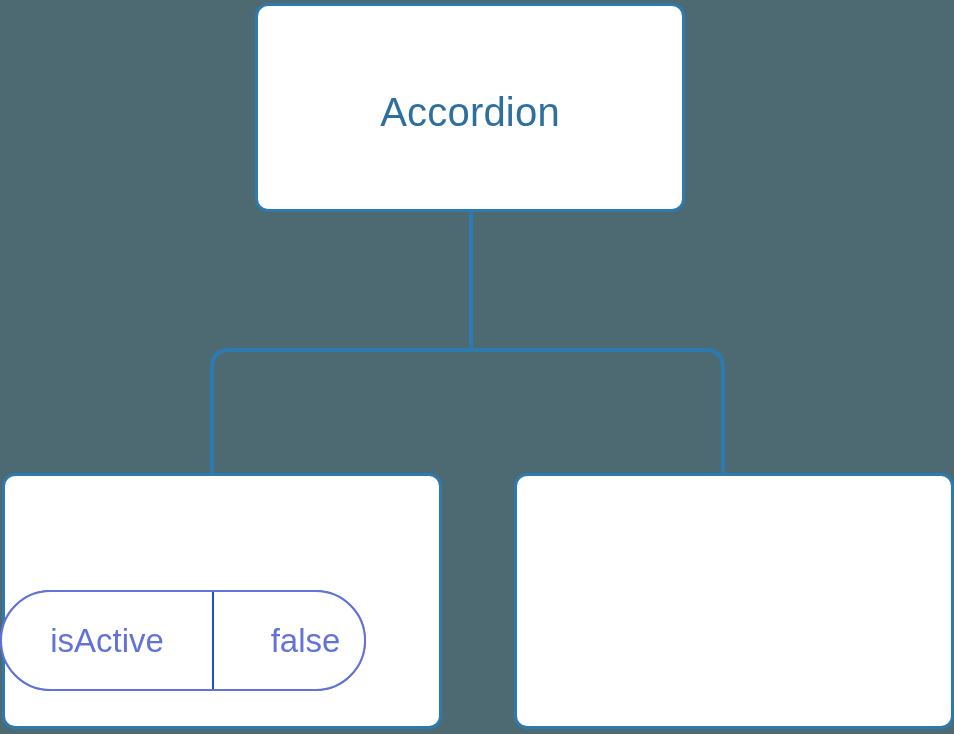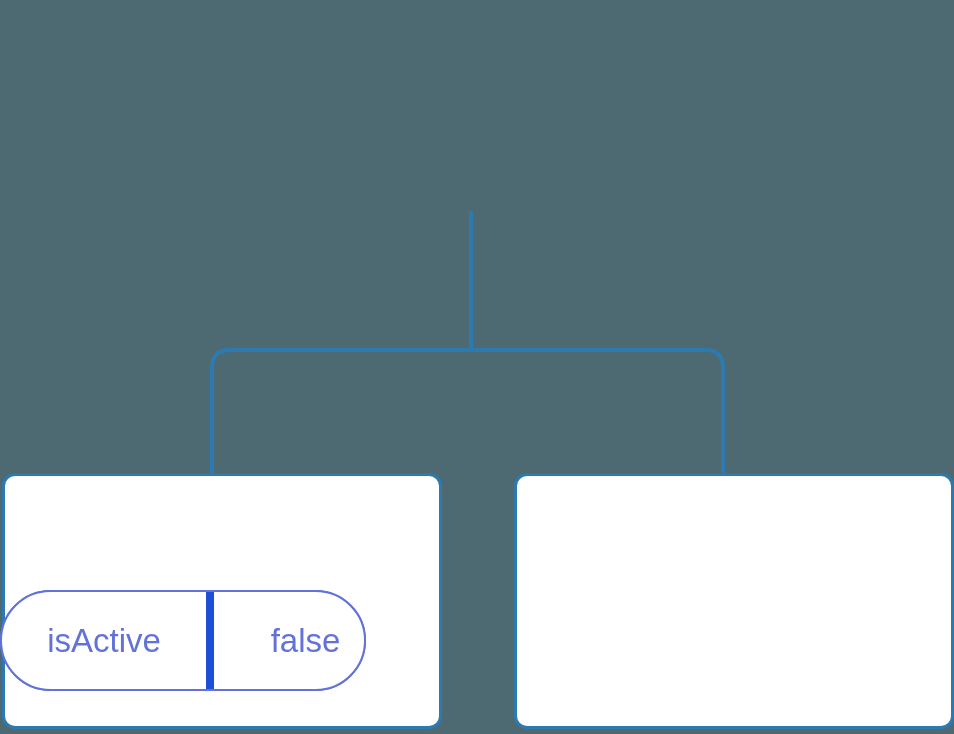--- a/index.html
+++ b/index.html
@@ -96,6 +96,9 @@
     <path d="M 212 473 L 212 368 Q 212 350 230 350 L 705 350 Q 723 350 723 368 L 723 473" fill="none" stroke="#2d7ab0" stroke-width="4" stroke-linecap="butt"></path>
   </svg>
 
+  <div class="node" id="node-accordion">
+    <div class="node-title">Accordion</div>
+  </div>
 
   <div class="node node-panel" id="node-panel-left">
     

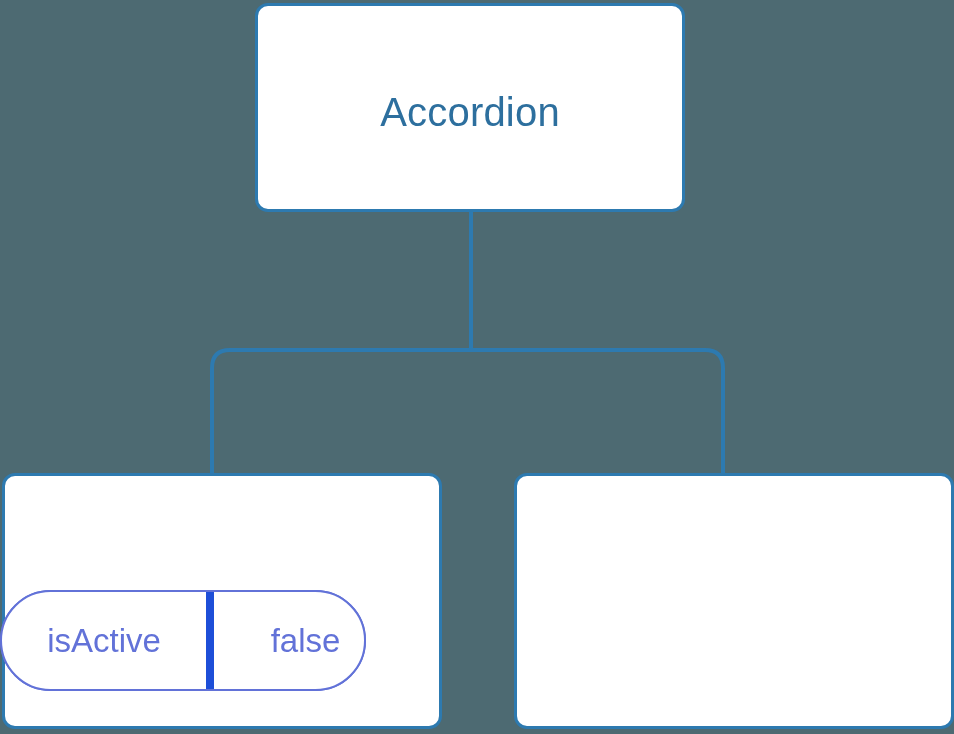--- a/index.html
+++ b/index.html
@@ -78,7 +78,7 @@
   }
   .pill-key {
     width: 212px;
-    border-right: 8px solid #1d4ed8;
+    border-right: 2px solid #1d4ed8;
     box-sizing: border-box;
   }
   .pill-val {

